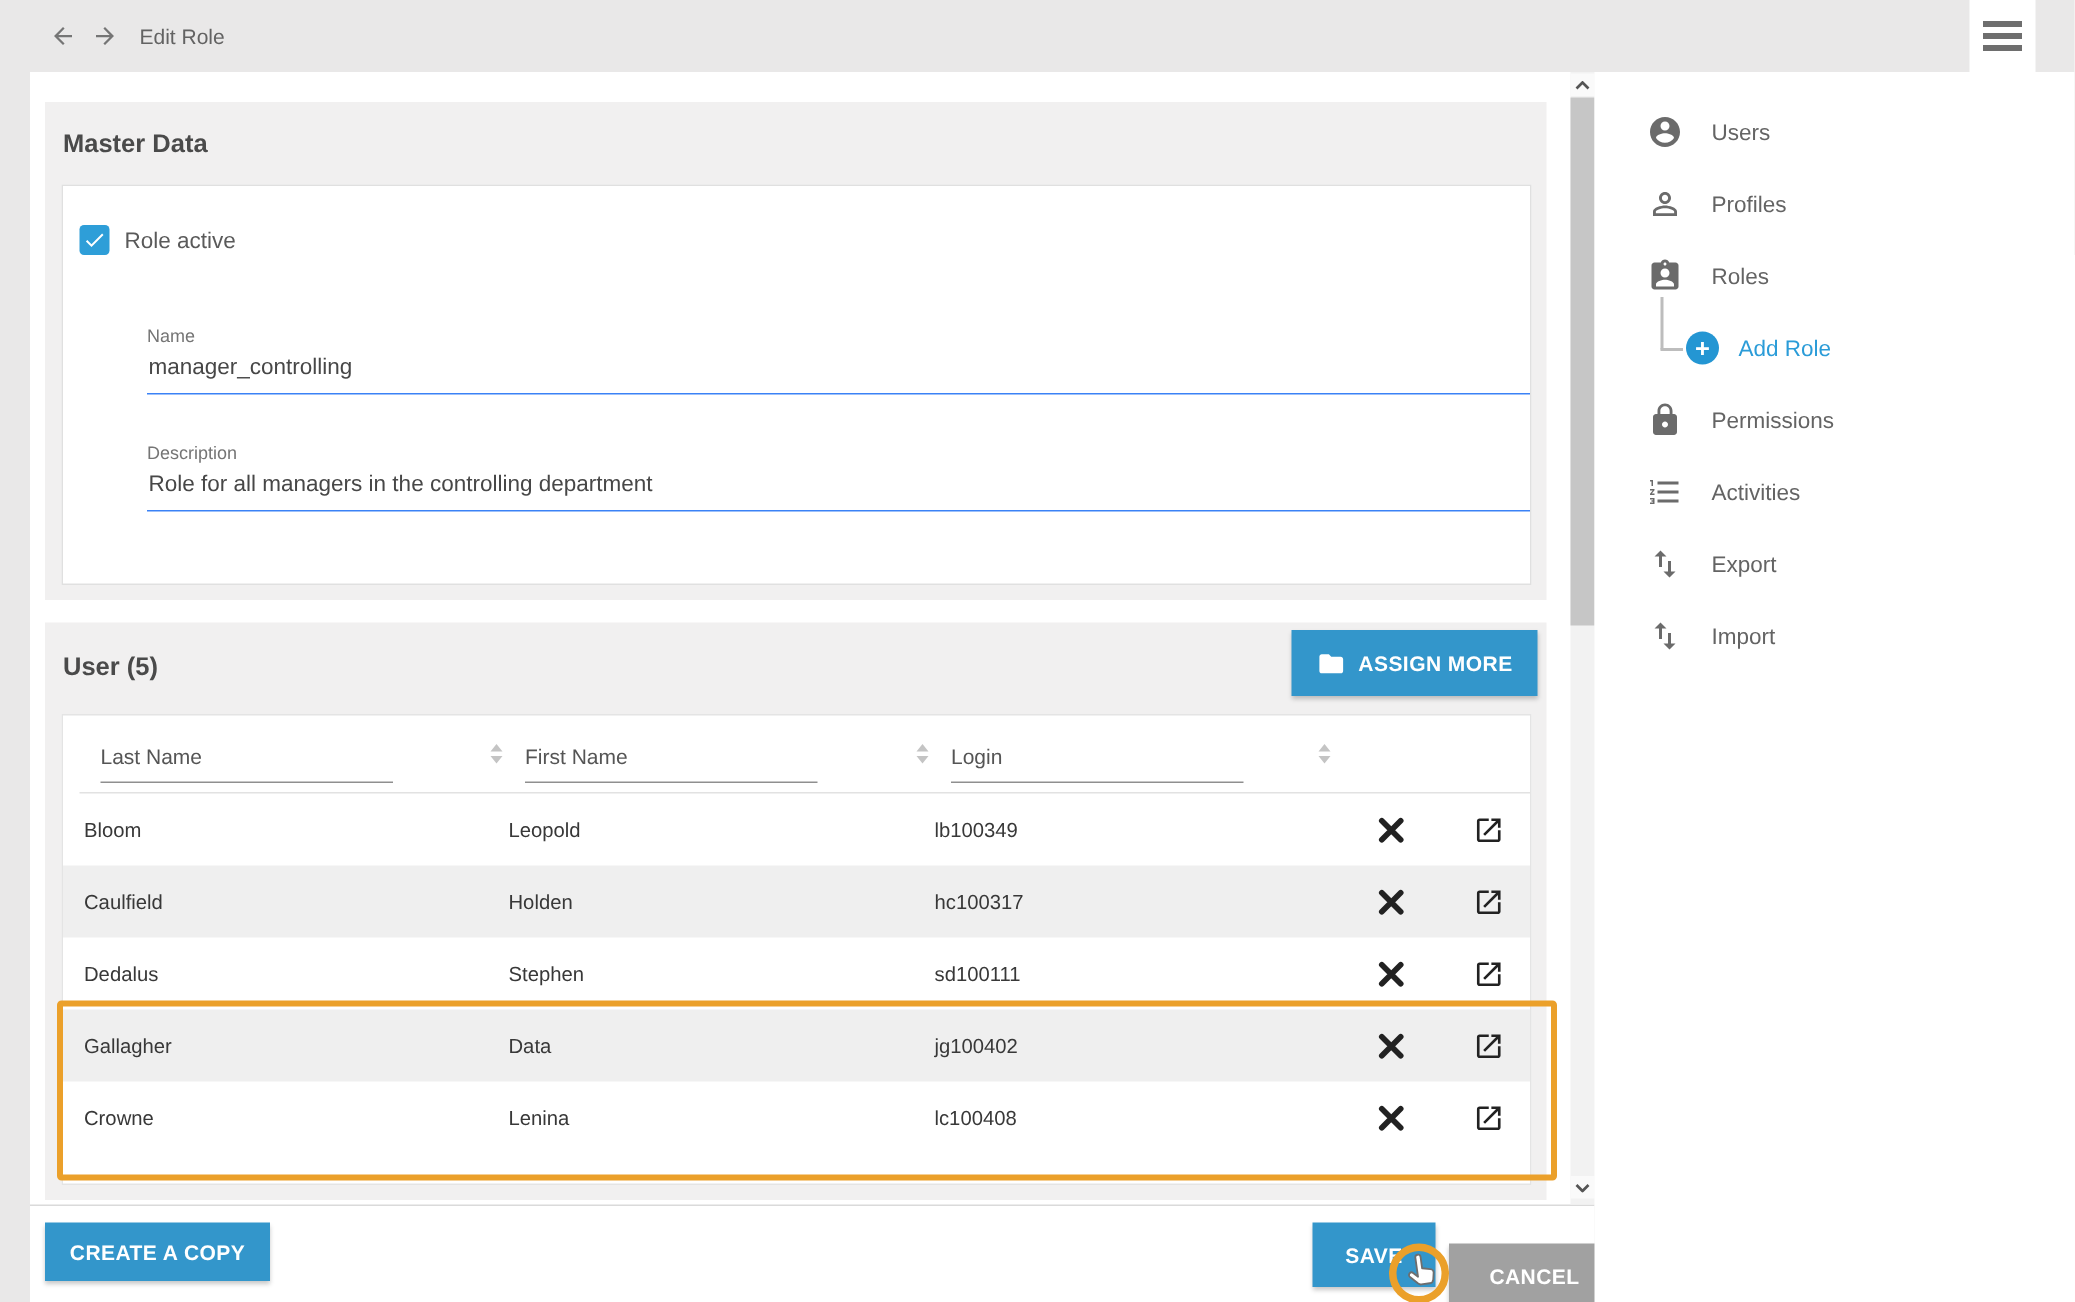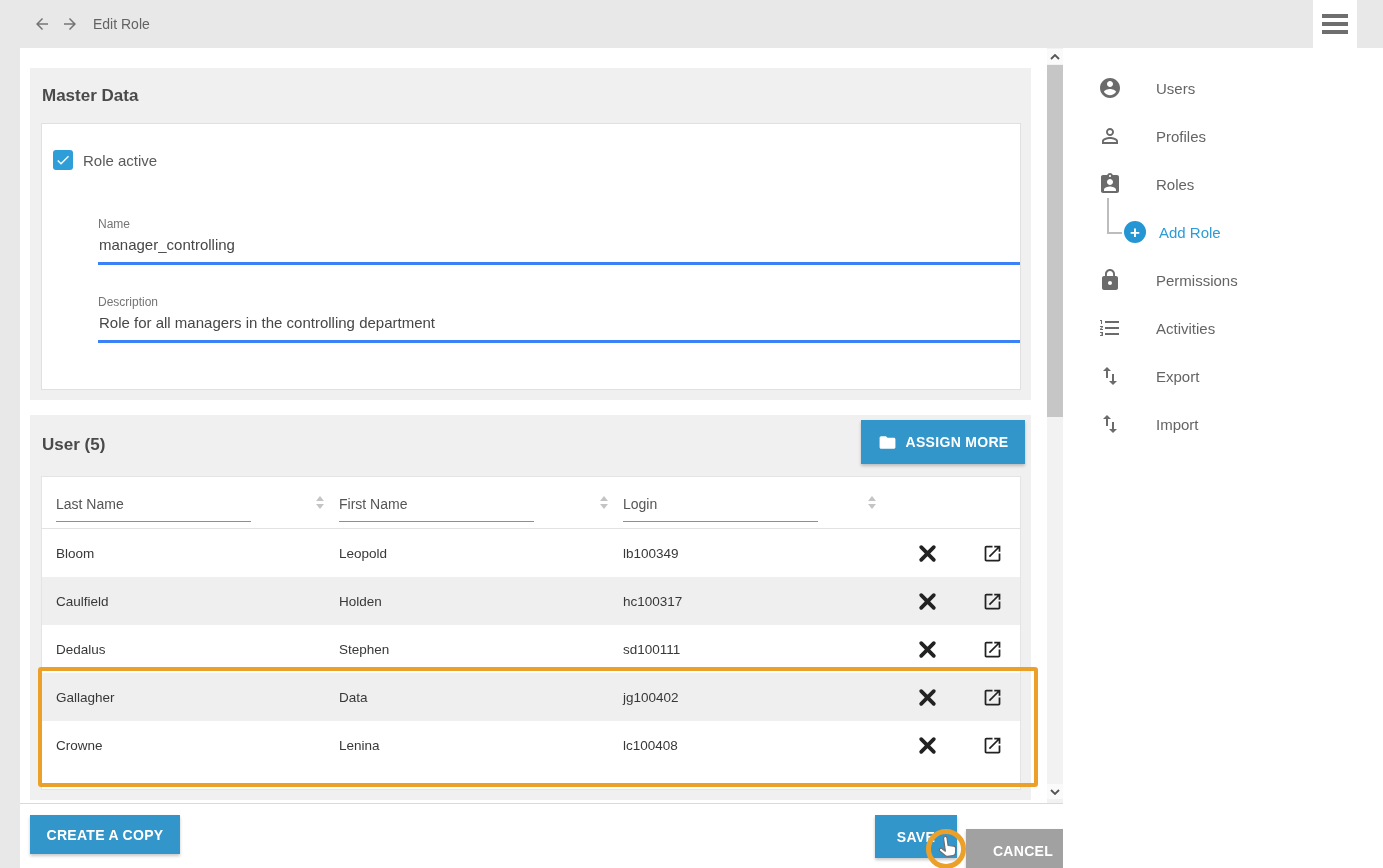--- a/index.html
+++ b/index.html
@@ -79,7 +79,7 @@
 
   
   .sidebar{left:1063px; top:48px; width:320px; height:820px; background:#fff;}
-  .side-item{position:absolute; left:0; width:320px; height:48px; display:flex; align-items:center; padding-left:35px; gap:34px; cursor:pointer; font-size:15px; color:#646464;}
+  .side-item{position:absolute; left:0; width:320px; height:48px; display:flex; align-items:center; padding-left:35px; gap:19px; cursor:pointer; font-size:15px; color:#646464;}
   .side-item svg{width:24px; height:24px; flex:none;}
   .add-role{color:#2b9cd8; padding-left:61px; gap:13px;}
   .add-circle{width:22px; height:22px; border-radius:50%; background:#2496d3; color:#fff; display:flex; align-items:center; justify-content:center; font-size:17px; font-weight:bold; flex:none; line-height:1;}

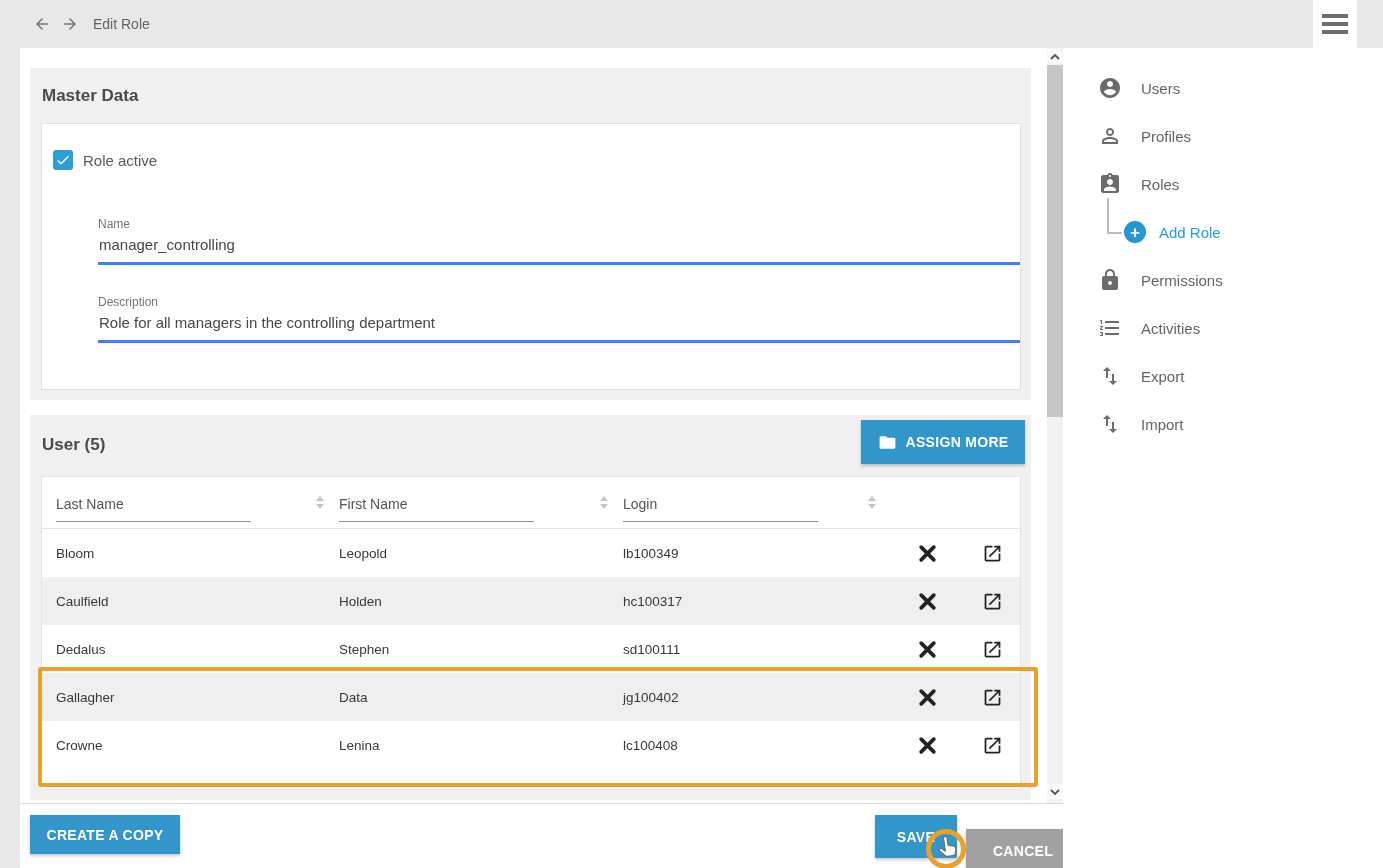--- a/index.html
+++ b/index.html
@@ -44,7 +44,7 @@
   .field-name{top:93px;}
   .field-desc{top:171px;}
   .field-label{font-size:12px; color:#757575;}
-  .field-value{font-size:15px; color:#474747; padding:5px 0 9px 1px; border-bottom:3px solid #3b82f6; cursor:text;}
+  .field-value{font-size:15px; color:#474747; padding:5px 0 9px 1px; border-bottom:1px solid #3b82f6; cursor:text;}
 
   
   .btn{display:flex; align-items:center; justify-content:center; color:#fff; font-weight:bold; font-size:14px; letter-spacing:.3px; cursor:pointer; border:none; box-shadow:0 2px 3px rgba(0,0,0,.22);}

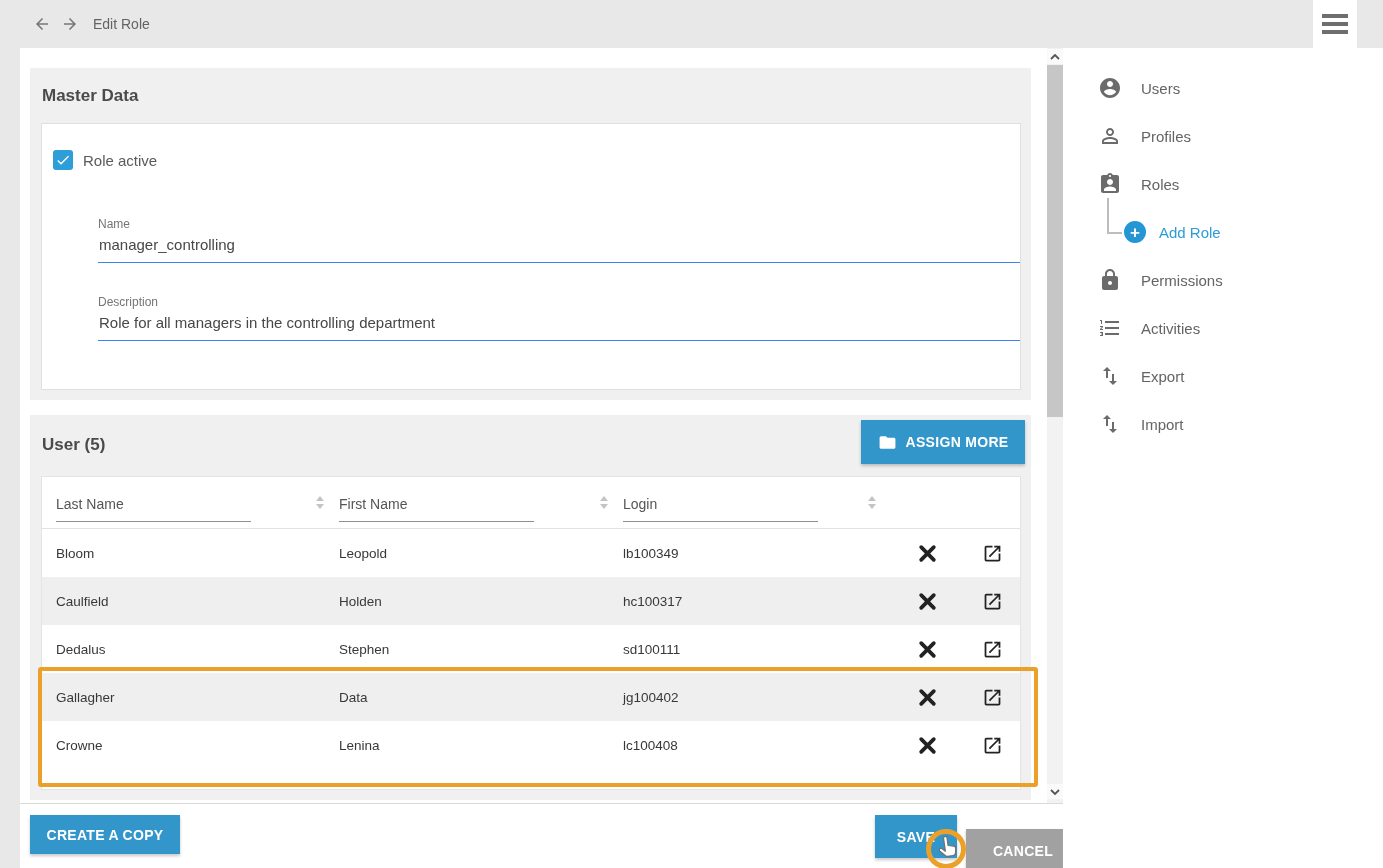--- a/index.html
+++ b/index.html
@@ -52,7 +52,7 @@
   .btn-assign svg{width:19px; height:19px;}
 
   
-  .thead{display:grid; grid-template-columns:283px 284px 268px 72px 59px; padding-left:14px; height:52px; border-bottom:1px solid #e2e2e2;}
+  .thead{display:grid; grid-template-columns:283px 284px 268px 72px 59px; padding-left:14px; height:52px; border-bottom:1px solid #e2e2e2;margin-left:11px;}
   .th{display:flex; align-items:flex-end; padding-bottom:6px; position:relative; cursor:pointer;}
   .th-label{display:inline-block; width:195px; border-bottom:1px solid #8f8f8f; padding-bottom:9px; font-size:14px; color:#555;}
   .sort{position:absolute; right:14px; bottom:18px; width:10px; height:15px;}

